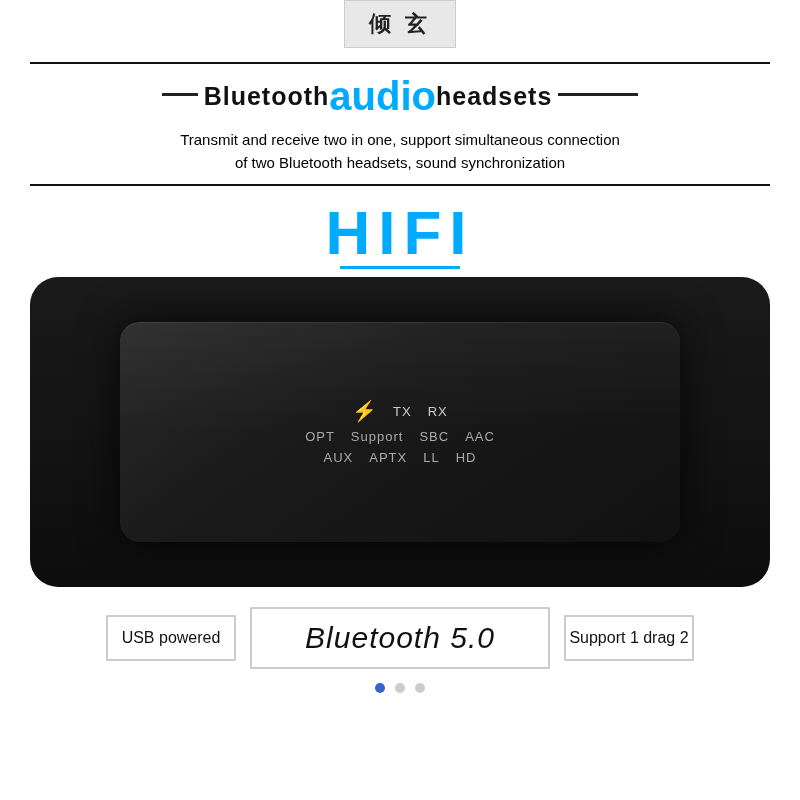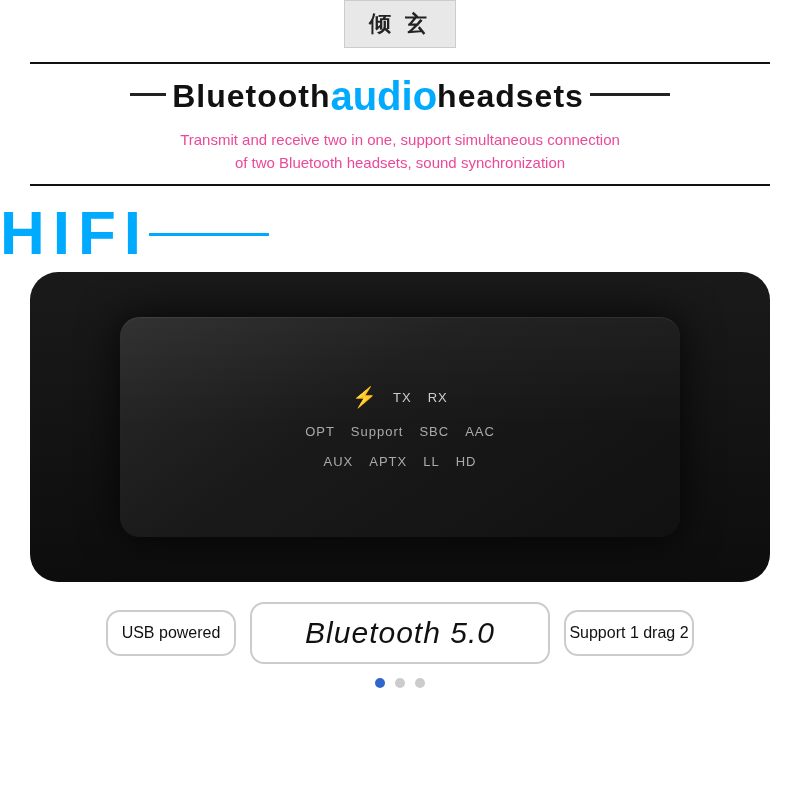--- a/index.html
+++ b/index.html
@@ -65,7 +65,7 @@
     }
 
     .title-text {
-      font-size: 32px;
+      font-size: 25px;
       font-weight: 900;
       color: #111;
       letter-spacing: 1px;

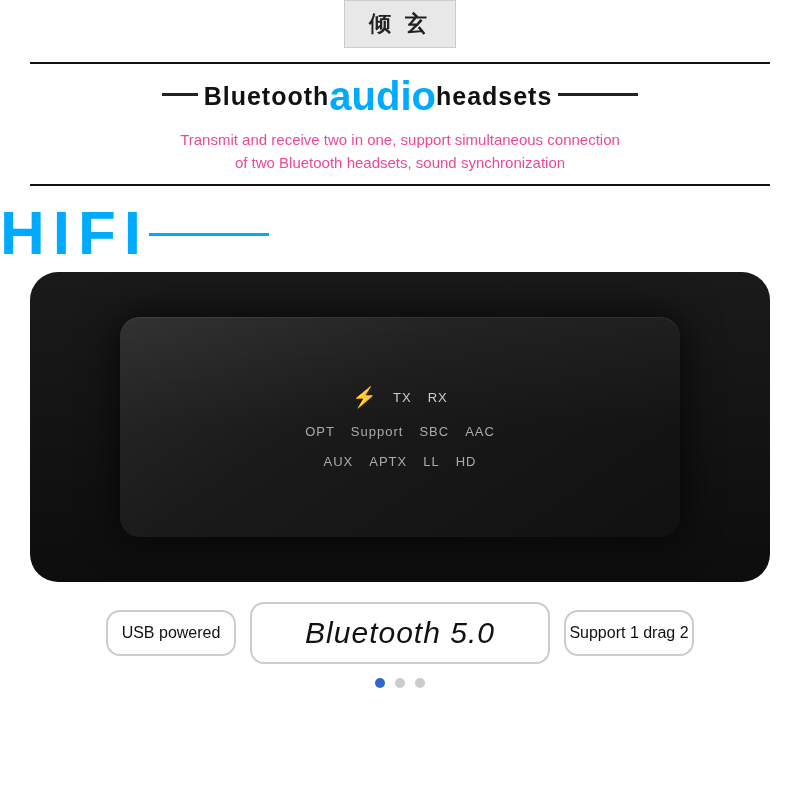--- a/index.html
+++ b/index.html
@@ -79,7 +79,7 @@
 
     .subtitle {
       font-size: 15px;
-      color: #ec4899;
+      color: #000000;
       text-align: center;
       line-height: 1.5;
       margin-top: 2px;

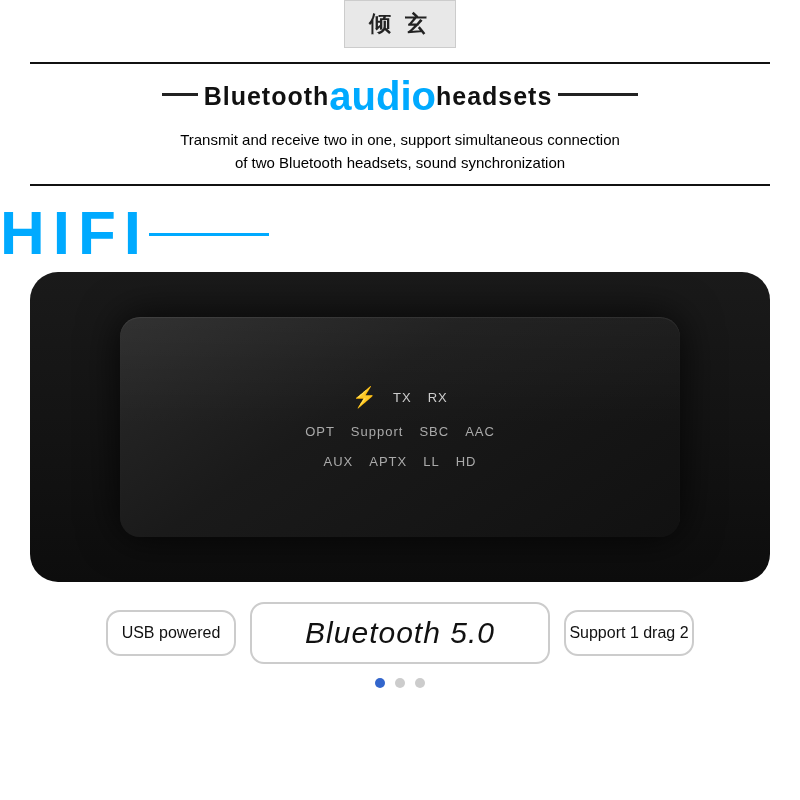--- a/index.html
+++ b/index.html
@@ -89,7 +89,7 @@
     .hifi-section {
       width: 100%;
       display: flex;
-      flex-direction: row;
+      flex-direction: column;
       align-items: center;
       padding: 6px 0 8px 0;
     }

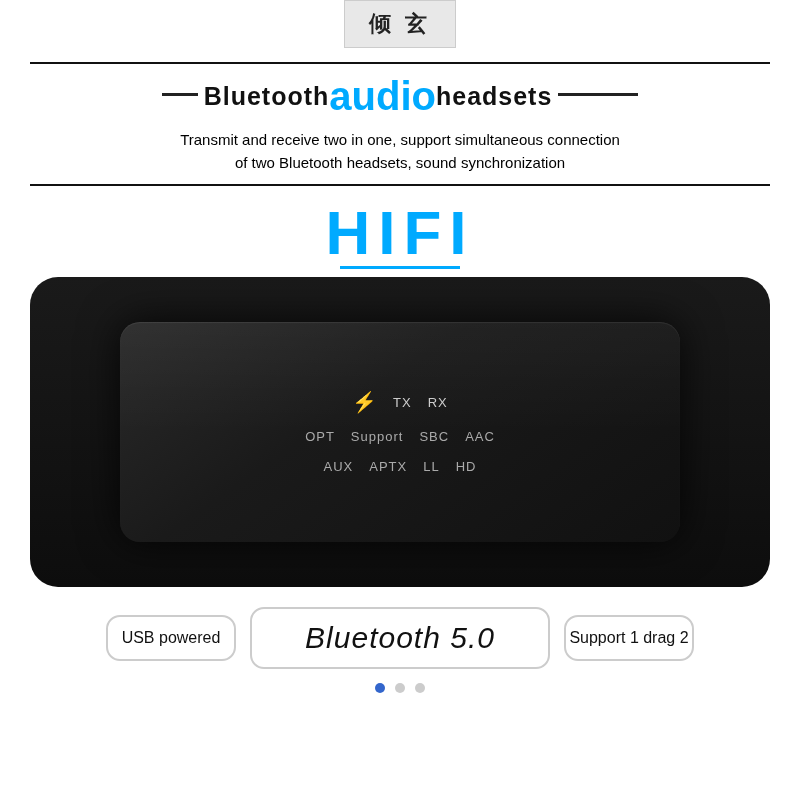--- a/index.html
+++ b/index.html
@@ -148,7 +148,7 @@
       display: flex;
       flex-direction: column;
       align-items: center;
-      gap: 15px;
+      gap: 6px;
     }
 
     .device-row {

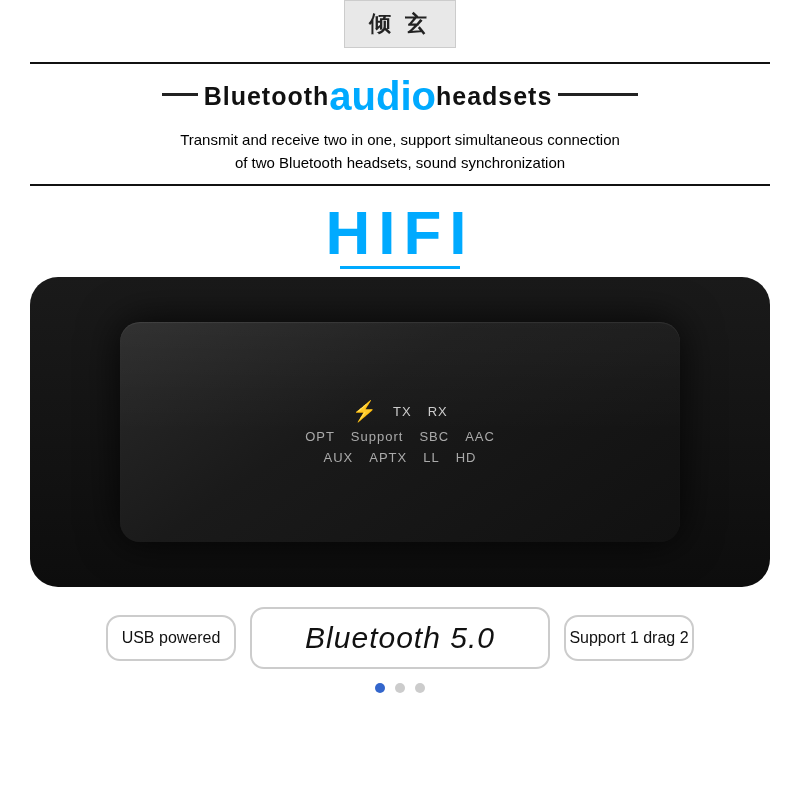--- a/index.html
+++ b/index.html
@@ -188,7 +188,7 @@
 
     .feature-card {
       border: 2px solid #cccccc;
-      border-radius: 14px;
+      border-radius: 1px;
       padding: 12px 0;
       display: flex;
       align-items: center;

